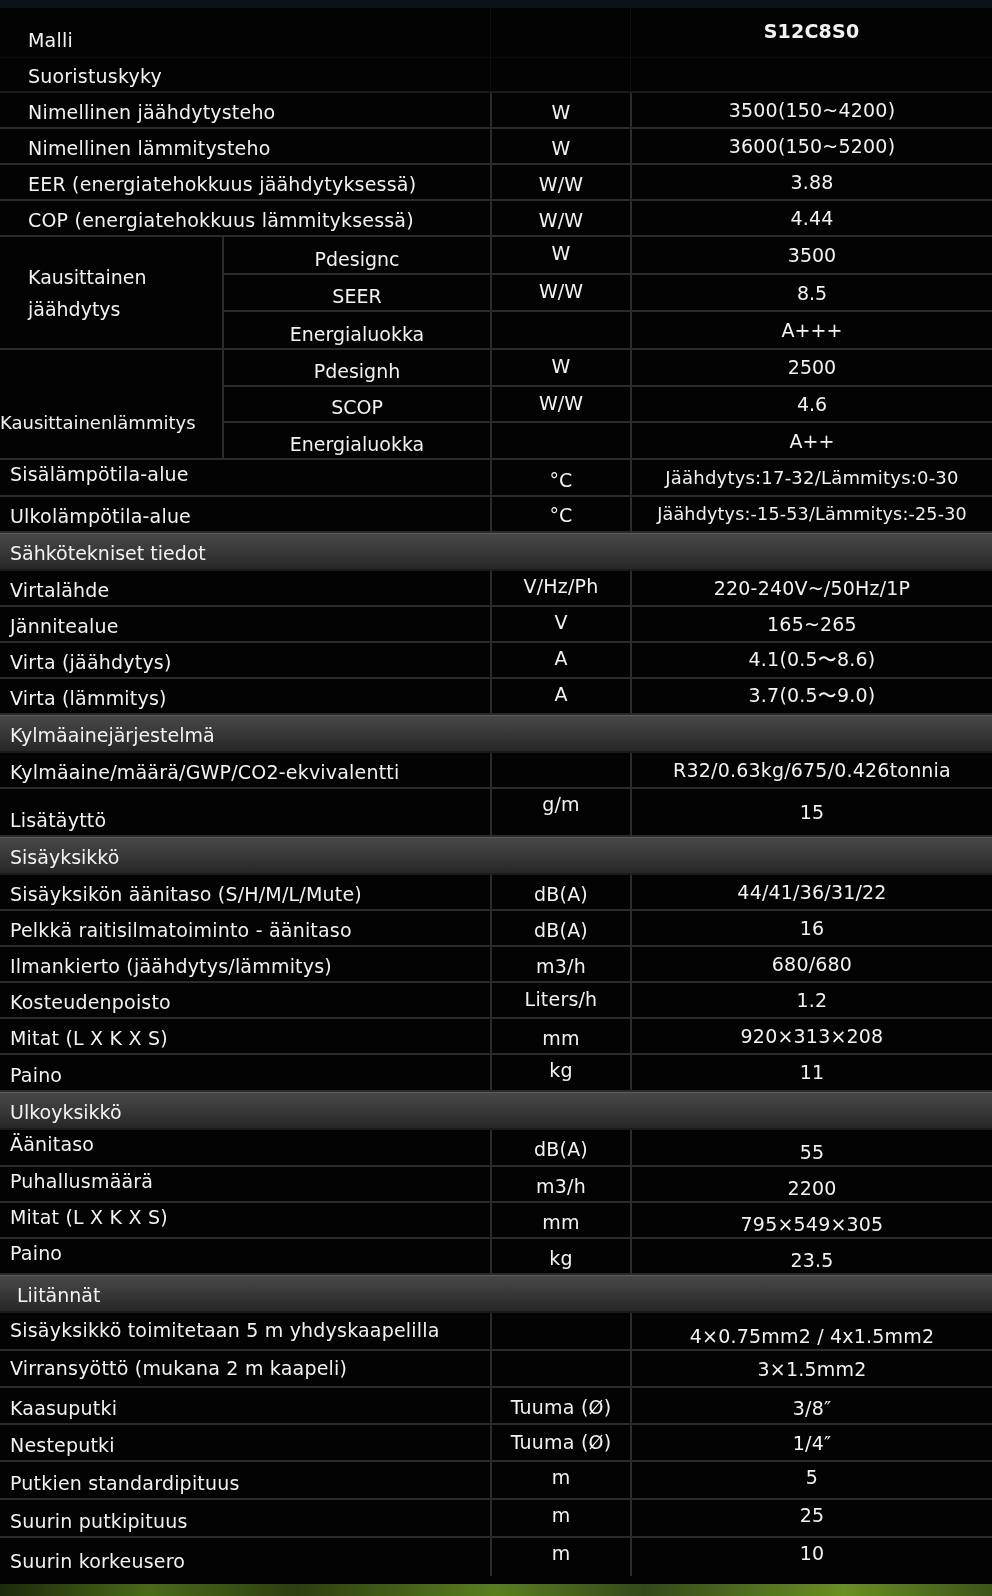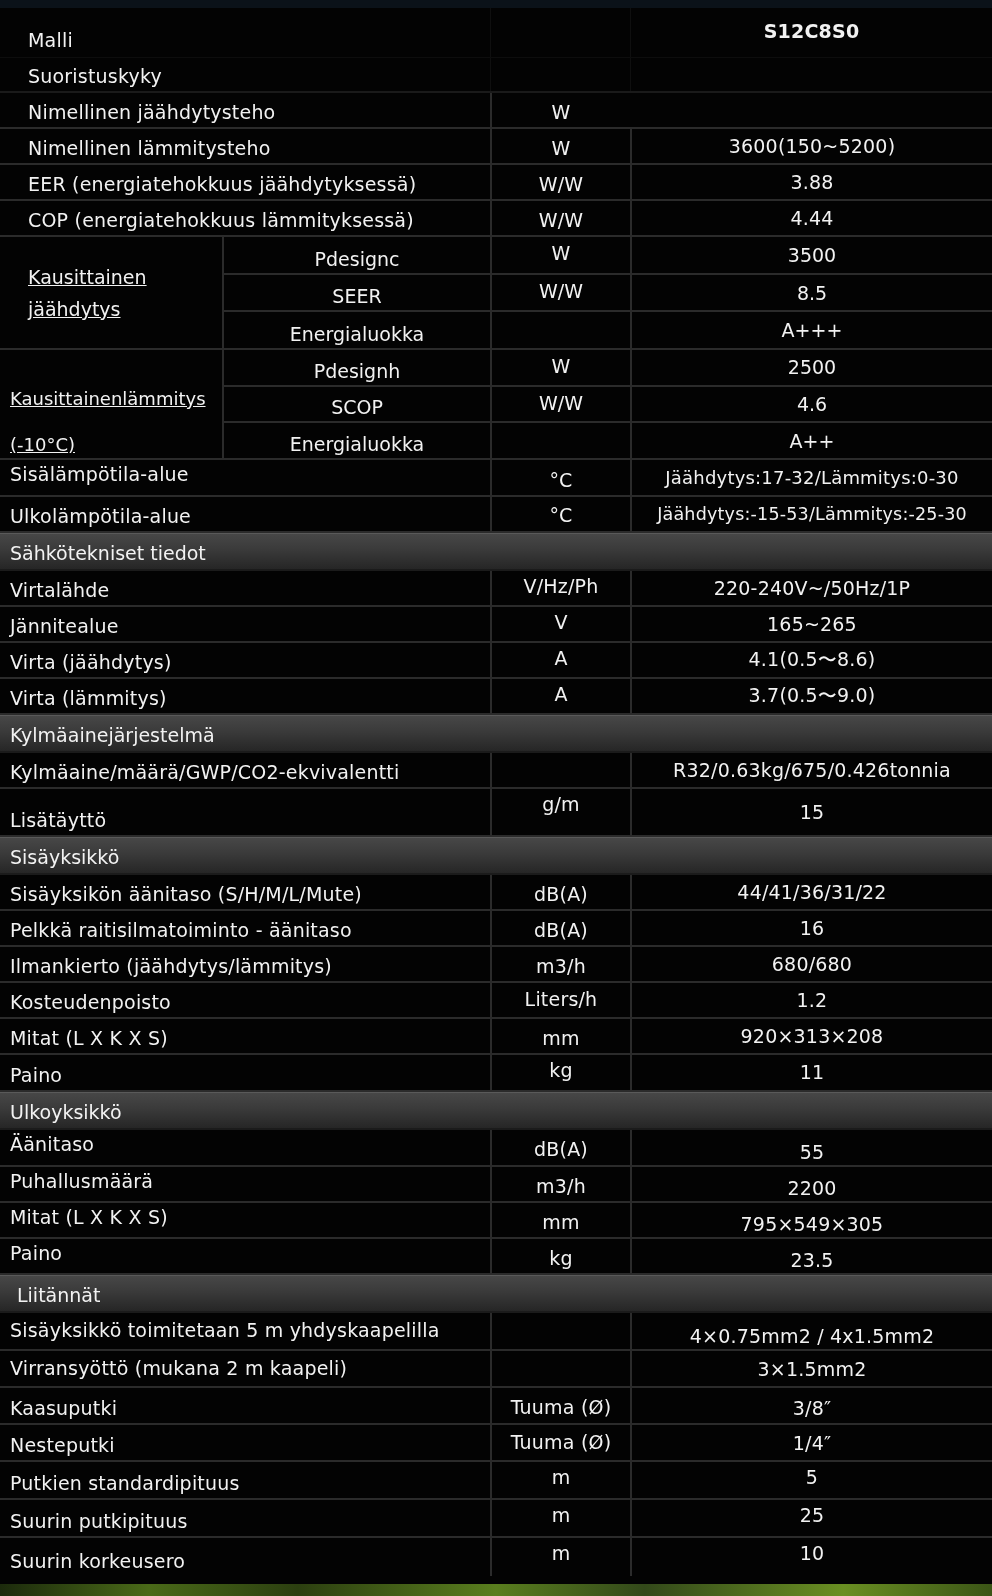--- a/index.html
+++ b/index.html
@@ -64,6 +64,7 @@
   <div class="row" style="height:36px">
     <div class="cell c-label ind">Nimellinen jäähdytysteho</div>
     <div class="cell c-unit">W</div>
+    <div class="cell c-val">3500(150~4200)</div>
   </div>
   <div class="row" style="height:36px">
     <div class="cell c-label ind">Nimellinen lämmitysteho</div>

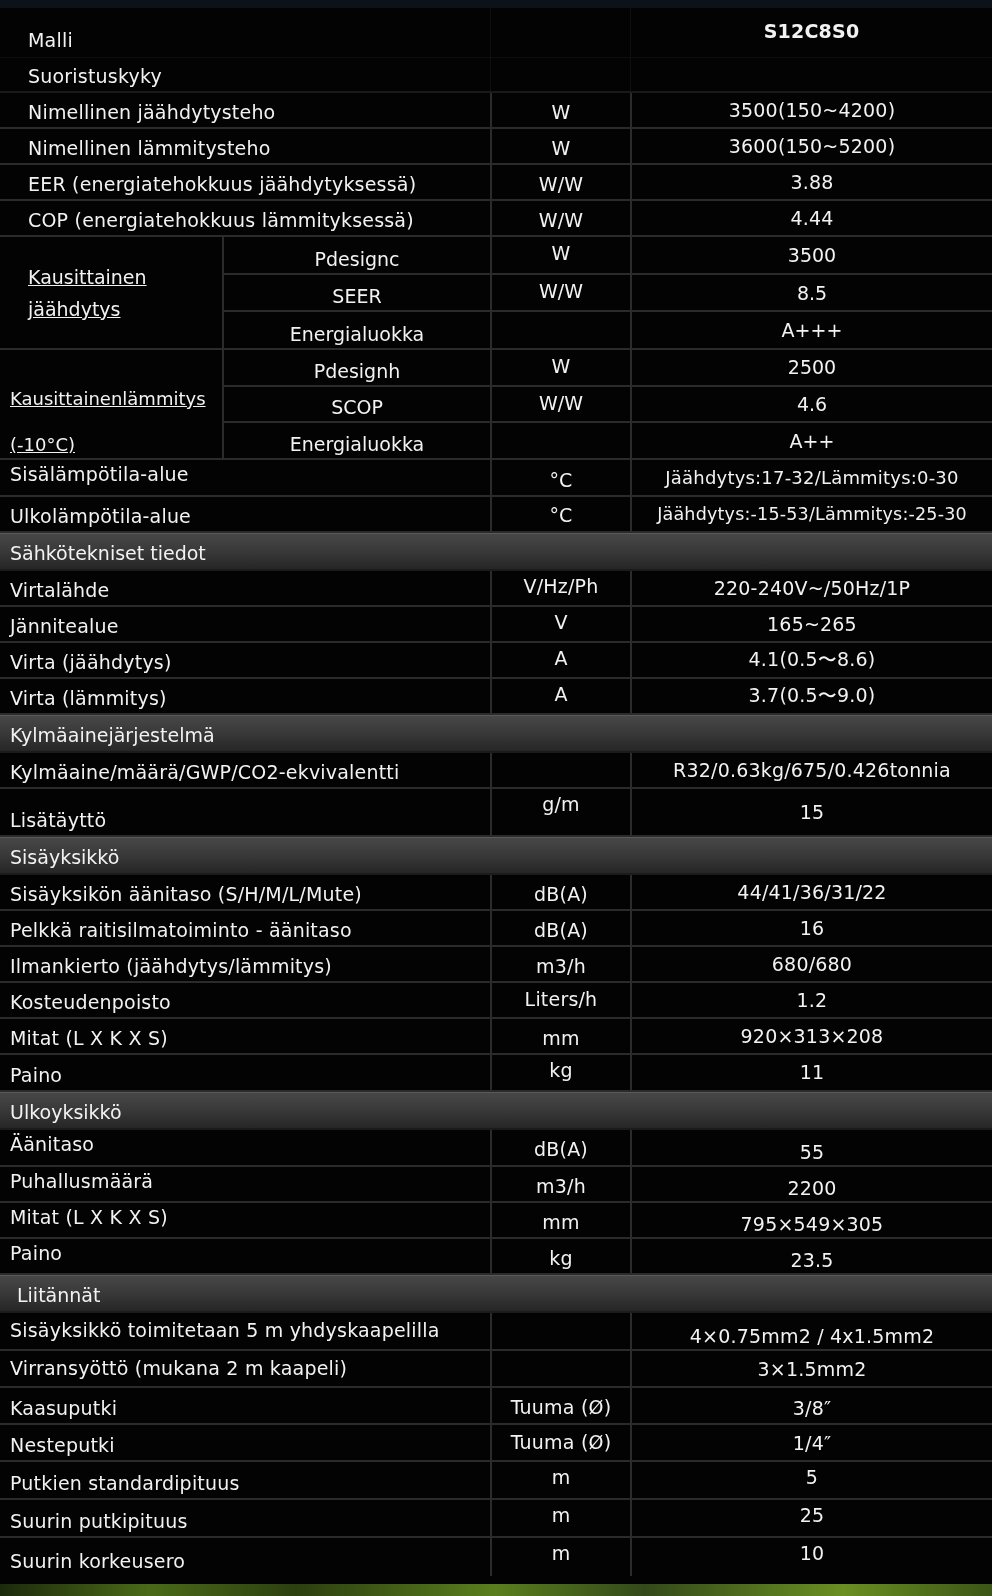--- a/index.html
+++ b/index.html
@@ -33,7 +33,7 @@
   .section.pad { padding-left: 17px; }
   
   .group { display: flex; width: 992px; border-bottom: 2px solid #2b2b2b; box-sizing: border-box; }
-  .g-title { width: 224px; box-sizing: border-box; font-size: 19px; text-decoration: underline; }
+  .g-title { width: 224px; box-sizing: border-box; font-size: 19px; }
   .g-sub { flex: 1; display: flex; flex-direction: column; border-left: 2px solid #2b2b2b; }
   .g-row { display: flex; flex: 1; border-bottom: 2px solid #2b2b2b; box-sizing: border-box; }
   .g-row:last-child { border-bottom: none; }

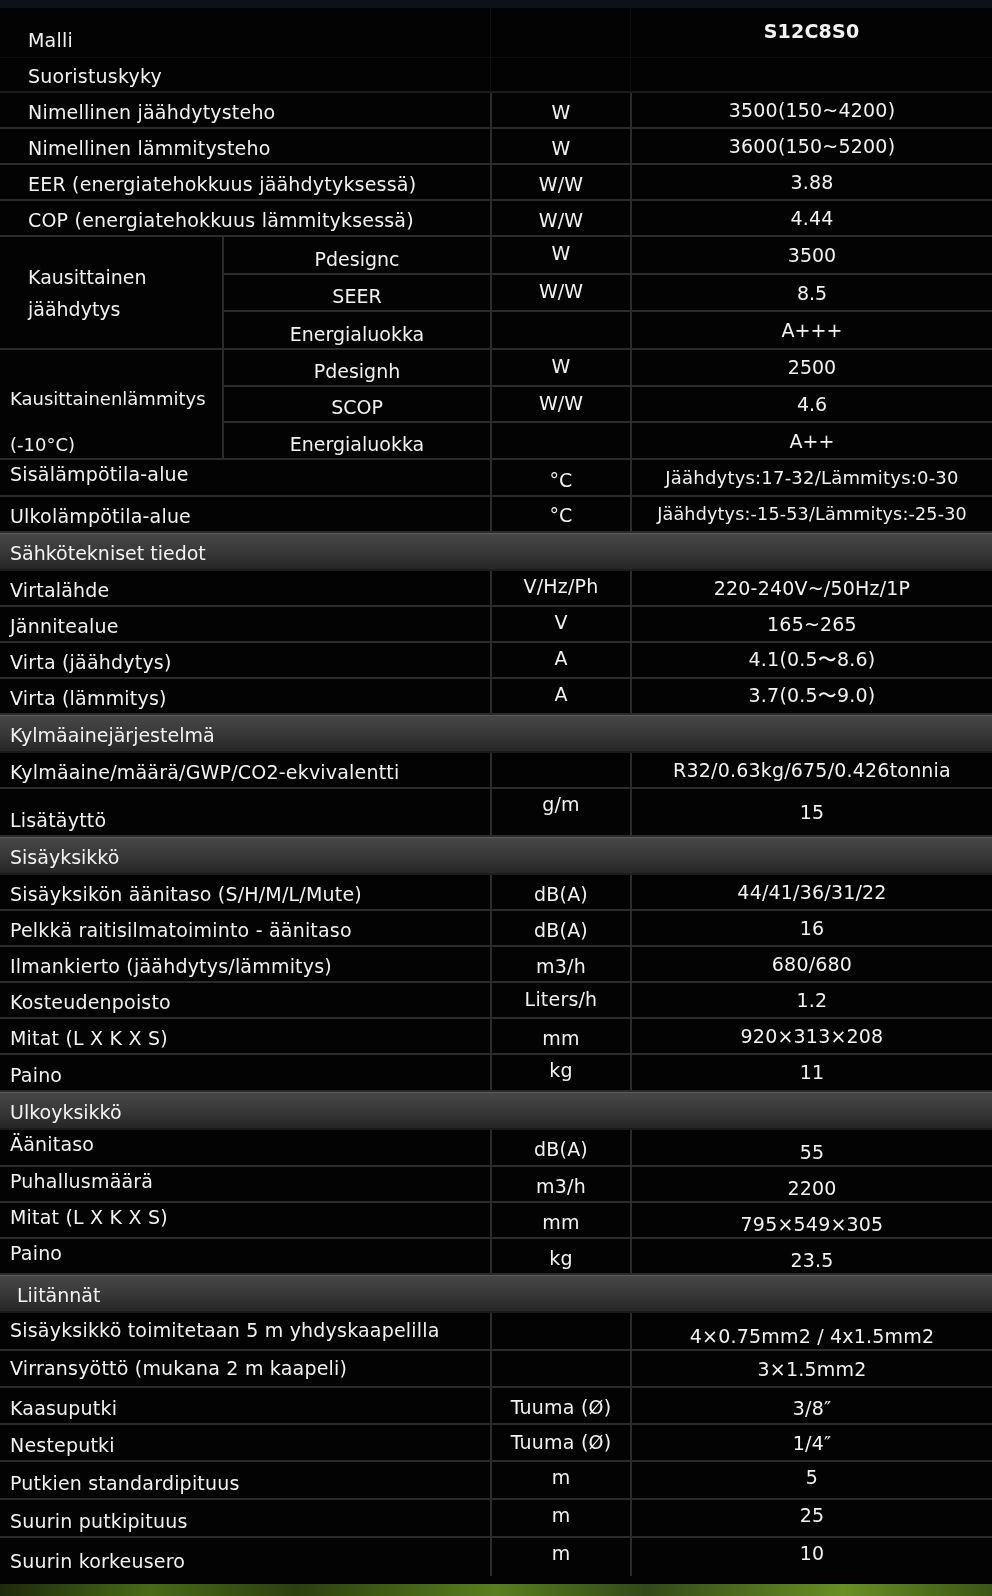--- a/index.html
+++ b/index.html
@@ -41,7 +41,7 @@
   .g-unit { width: 140px; border-left: 2px solid #2b2b2b; text-align: center; font-size: 19px; padding-top: 5px; box-sizing: border-box; }
   .g-val { width: 362px; border-left: 2px solid #2b2b2b; text-align: center; font-size: 19px; display: flex; align-items: center; justify-content: center; box-sizing: border-box; }
   .g-title.cool { padding: 24px 0 0 28px; line-height: 32px; }
-  .g-title.heat { padding: 26px 0 0 10px; line-height: 46px; font-size: 18px; }
+  .g-title.heat { padding: 26px 0 0 0; line-height: 46px; font-size: 18px; margin-top: 24px; }
 </style>
 </head>
 <body>

